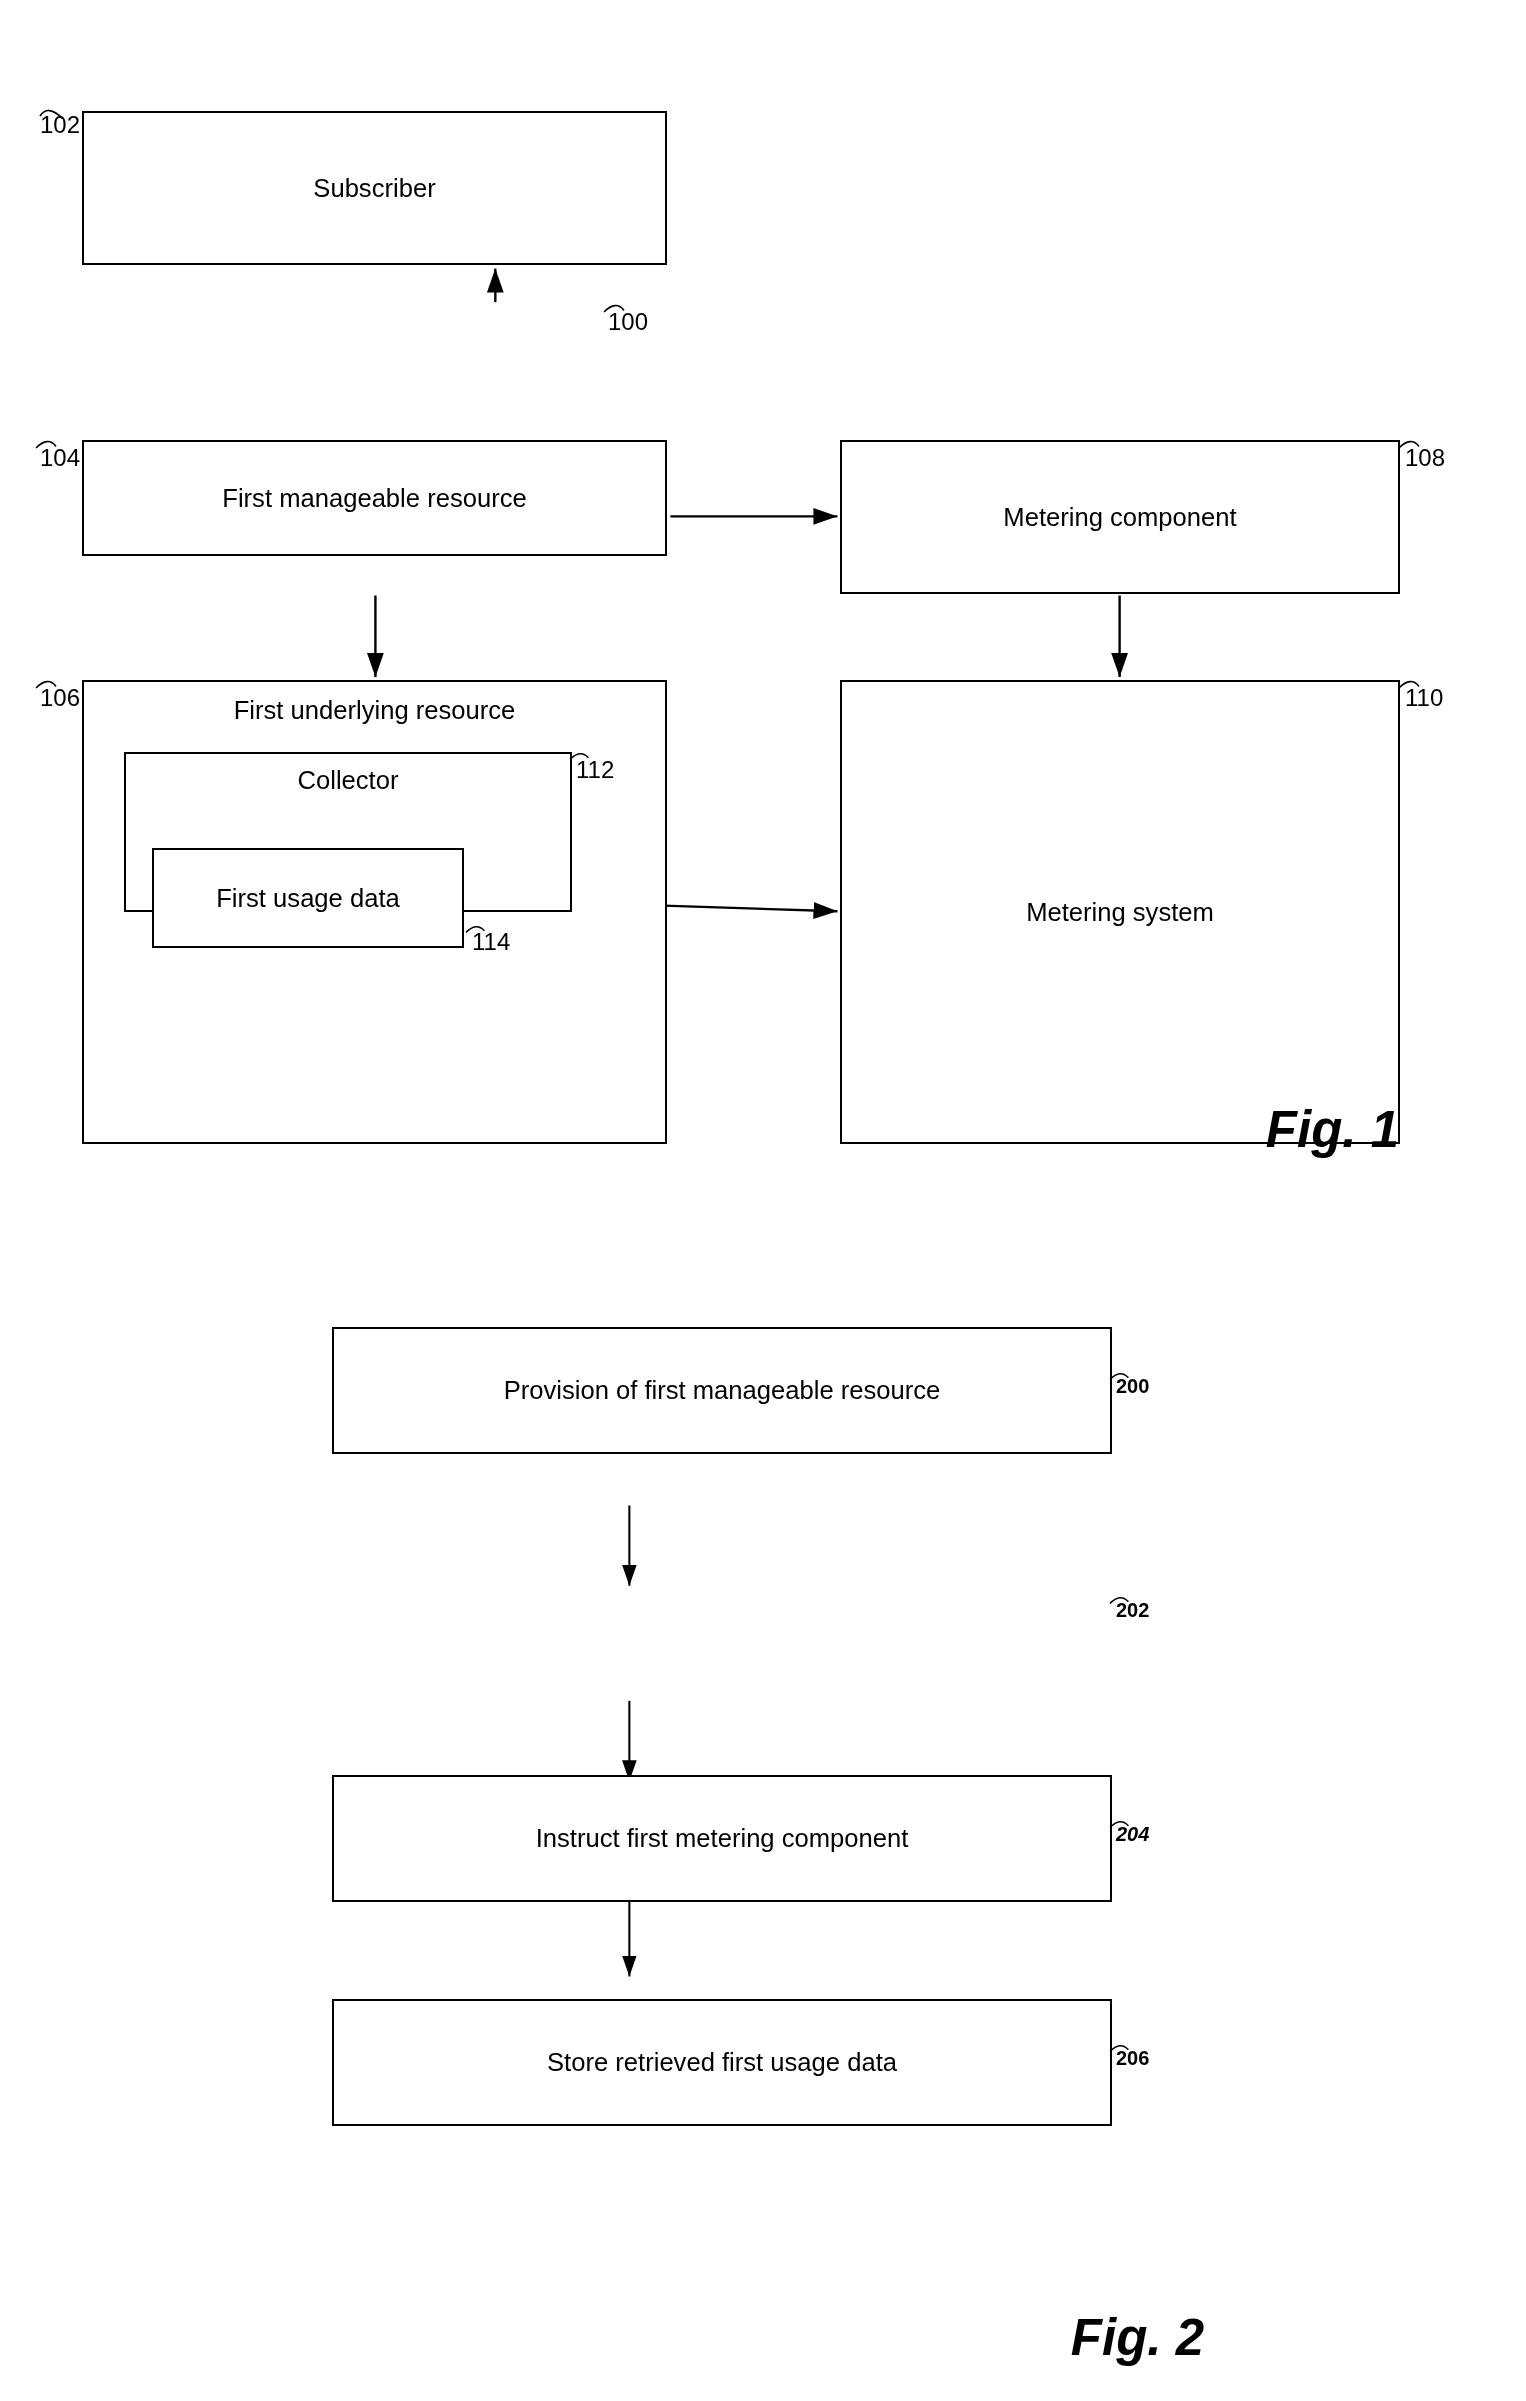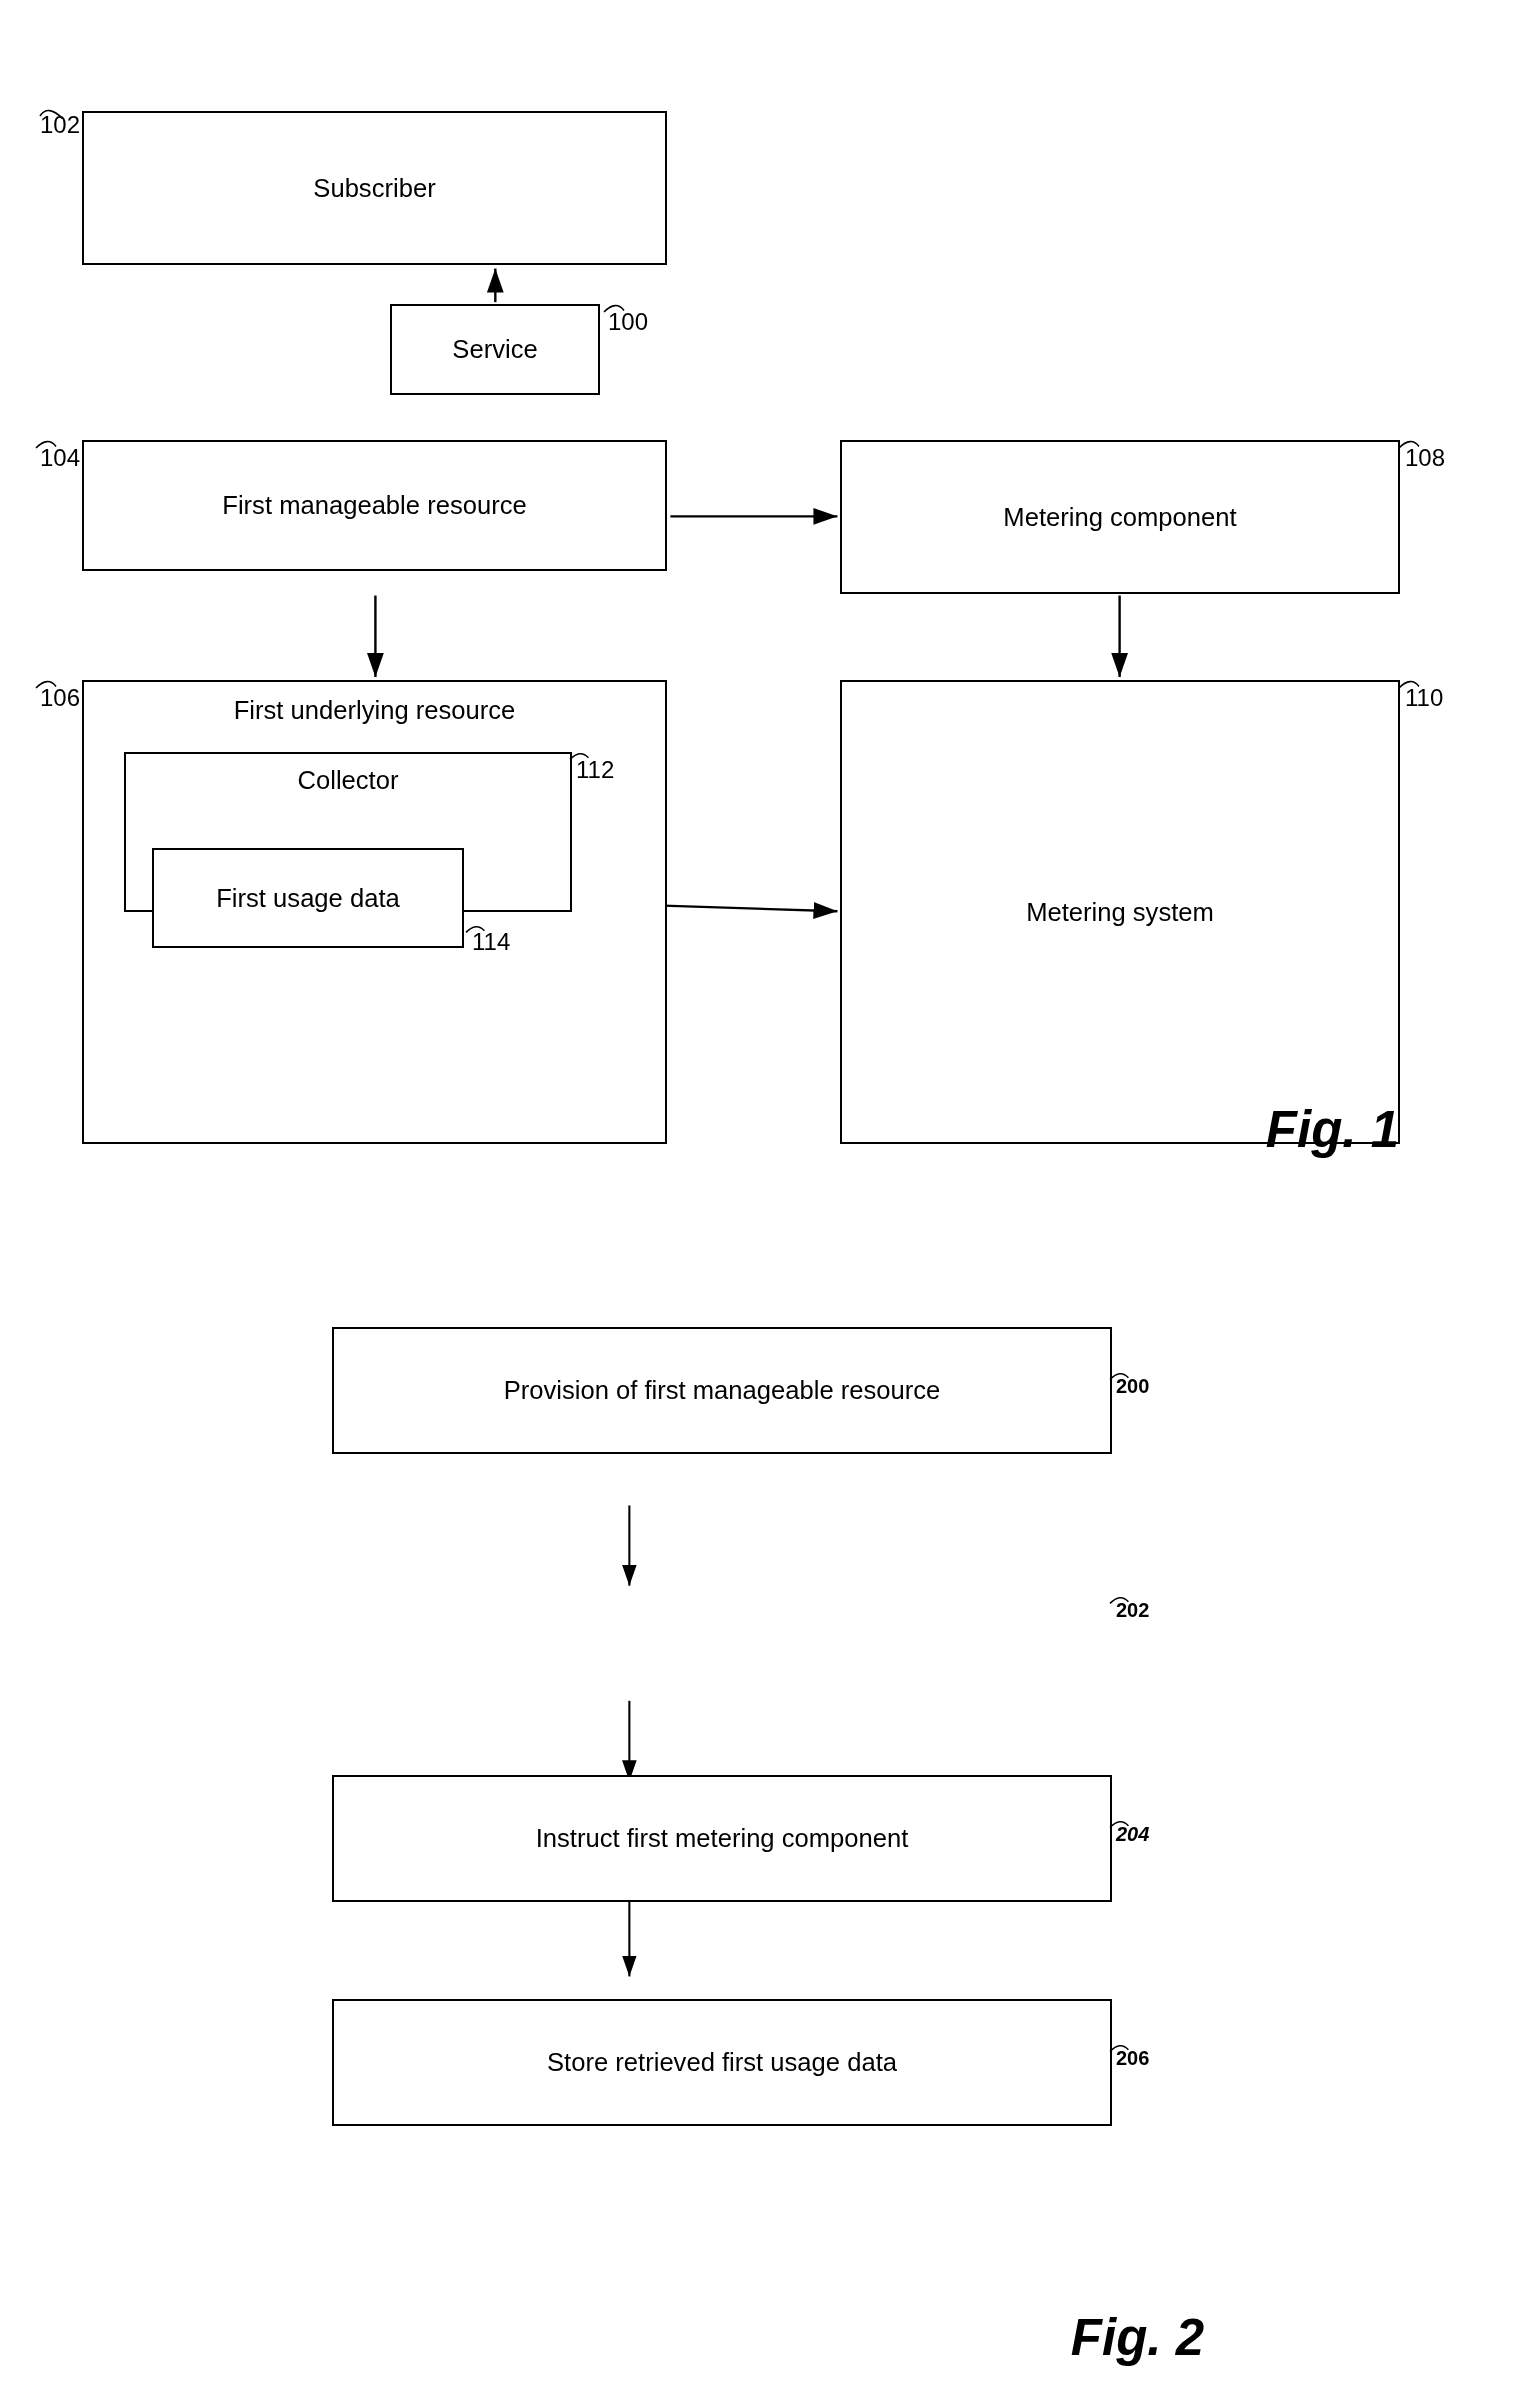--- a/index.html
+++ b/index.html
@@ -205,9 +205,6 @@
     <path d="M 78 148 Q 60 130 50 145" stroke="#000" stroke-width="2" fill="none"></path>
   </svg>
 
-  <div class="box service-box">
-    <span>Service</span>
-  </div>
   <span class="ref-label" style="left:608px; top:308px;">100</span>
   <svg style="position:absolute;top:296px;left:600px;pointer-events:none;" width="64" height="32" viewBox="0 0 80 40">
     <path d="M5 20 Q 20 5 30 18" stroke="#000" stroke-width="2" fill="none"></path>

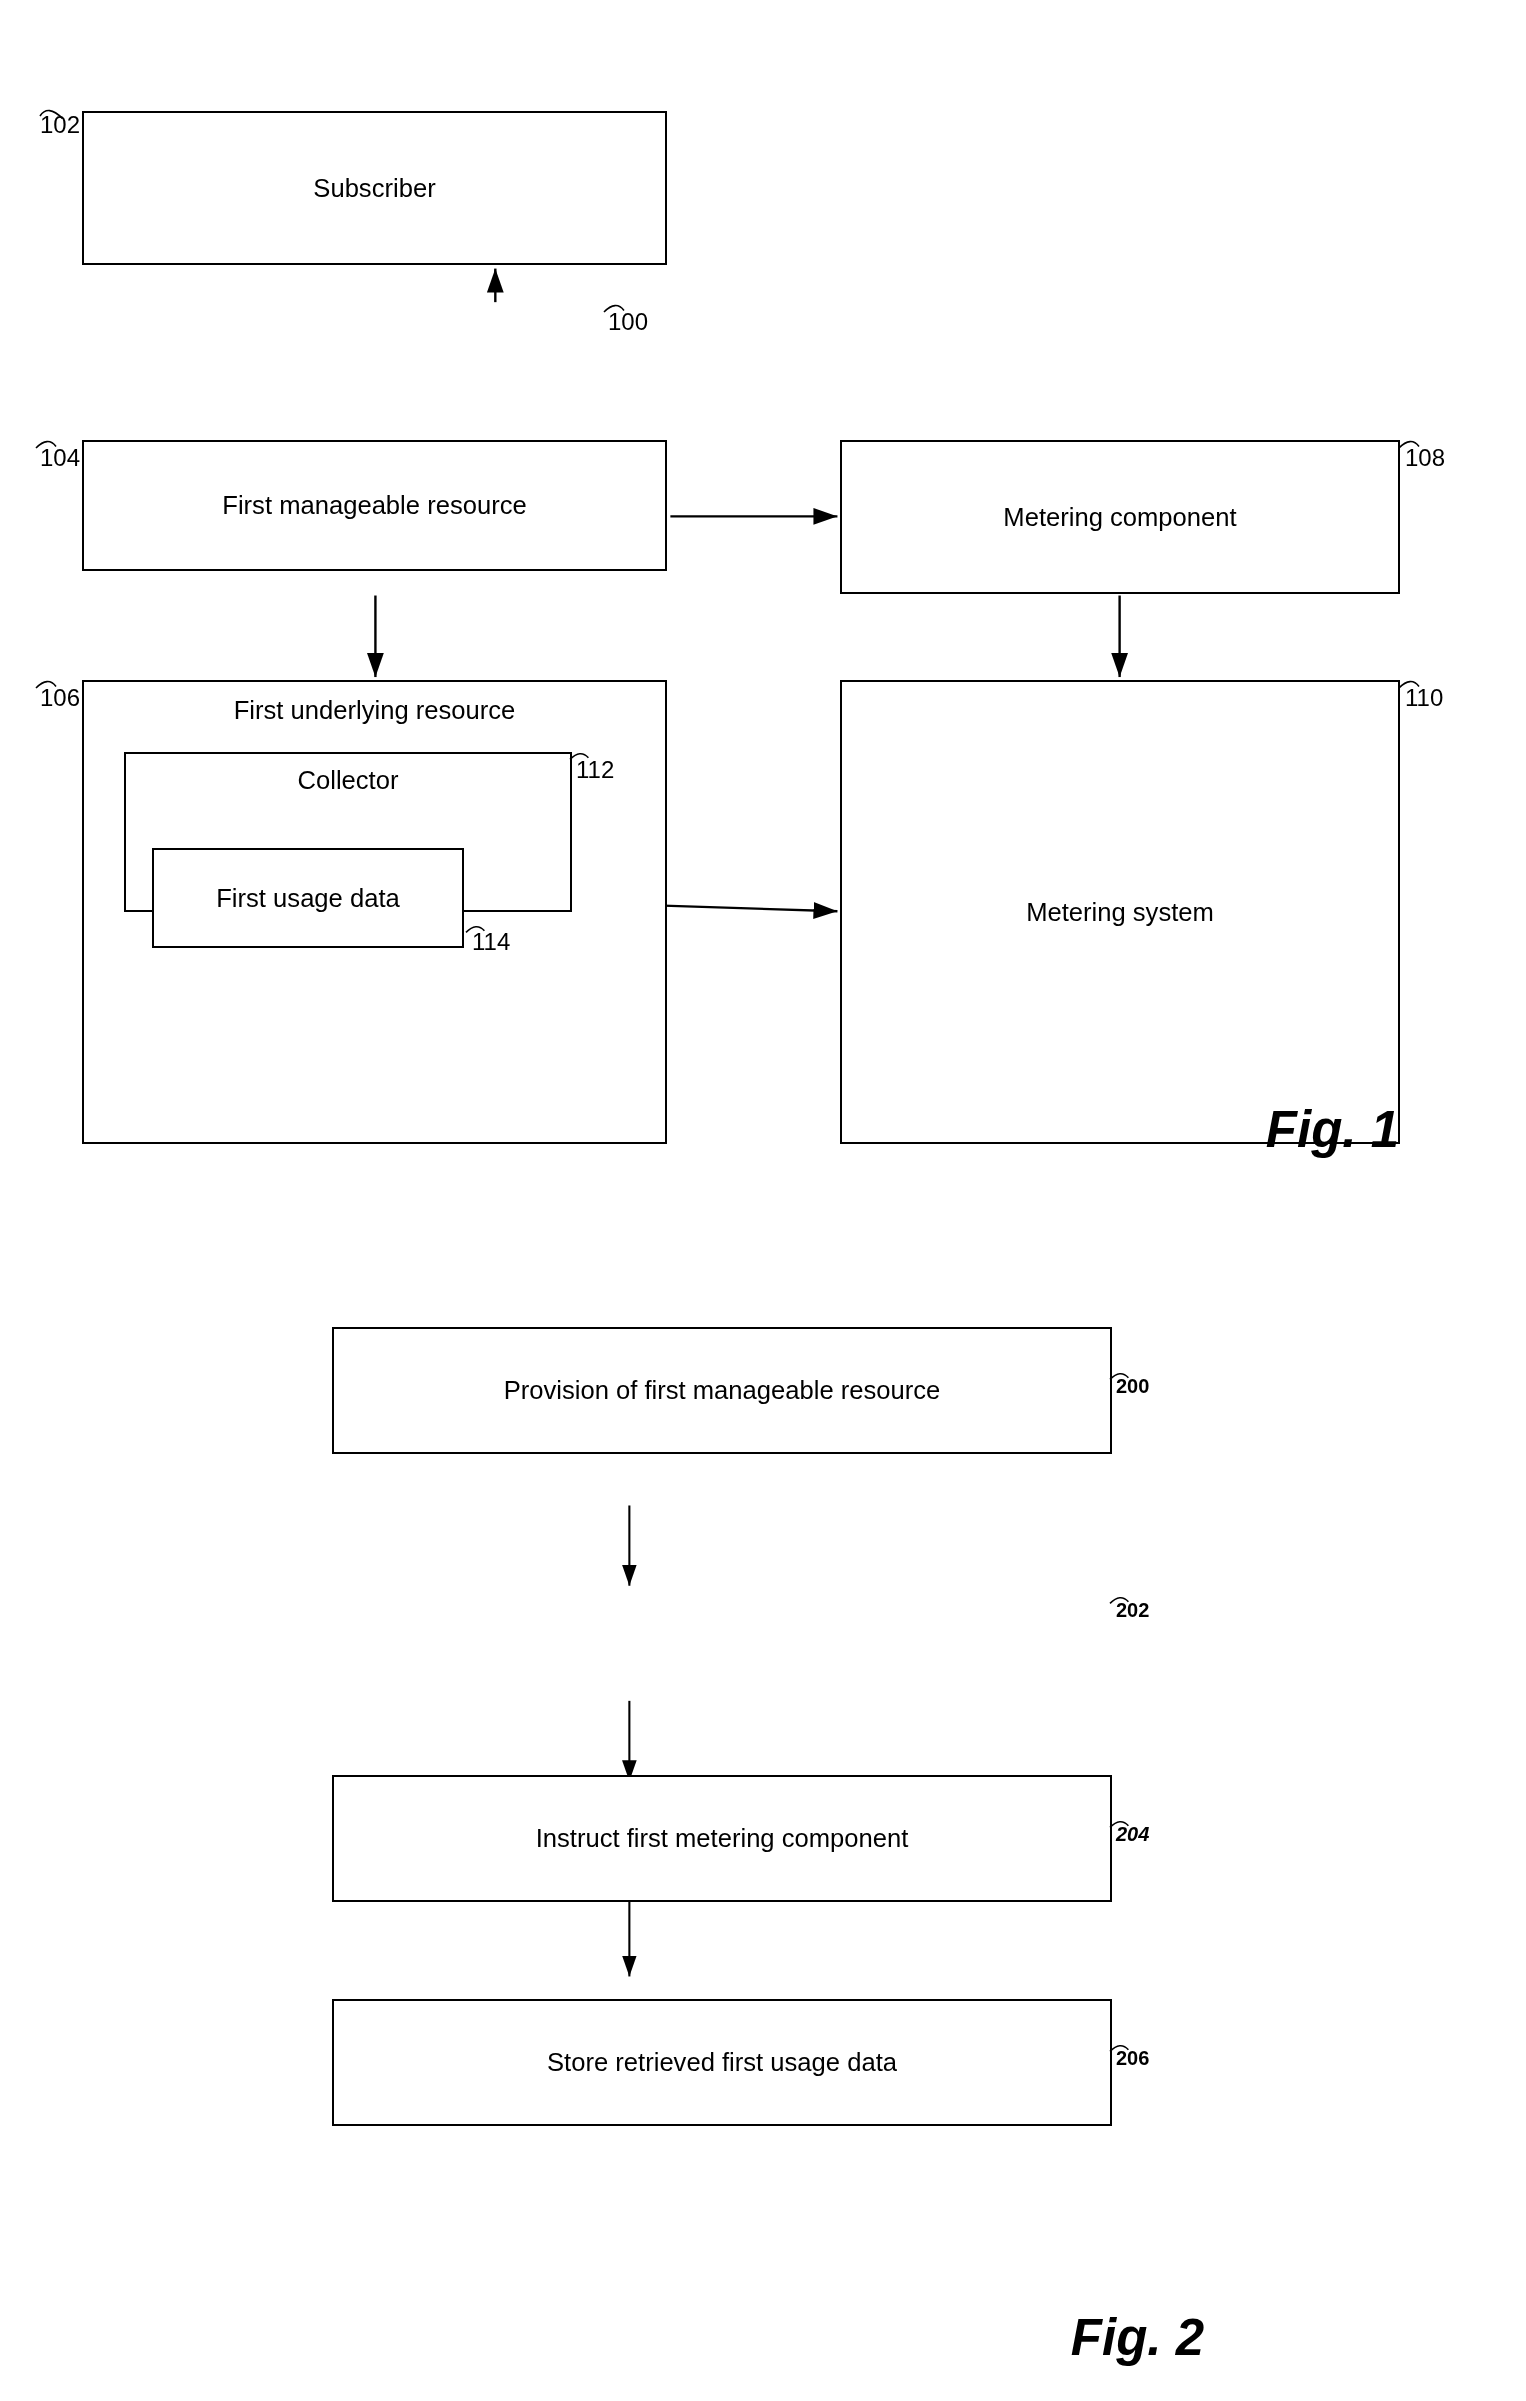--- a/index.html
+++ b/index.html
@@ -51,7 +51,7 @@
       left: 82px;
       top: 440px;
       width: 585px;
-      height: 131px;
+      height: 116px;
     }
 
     

